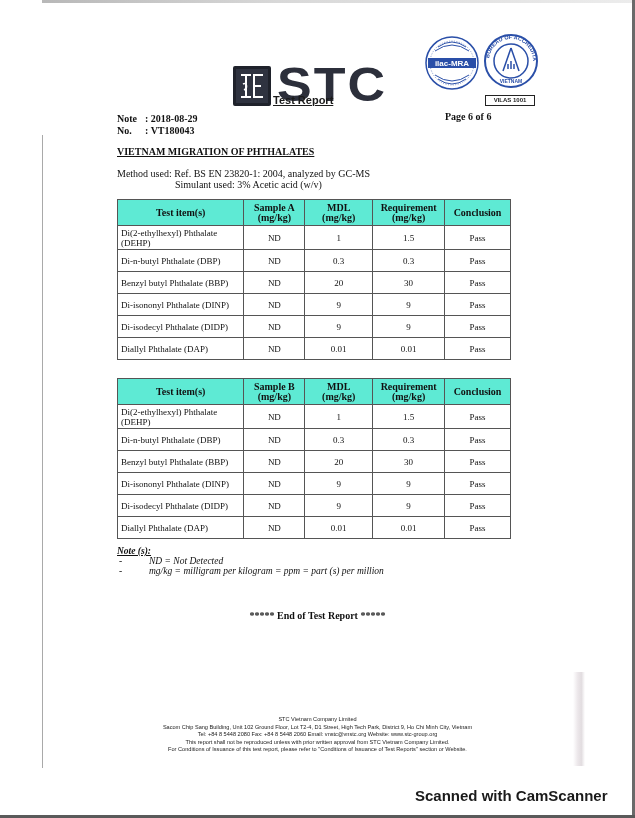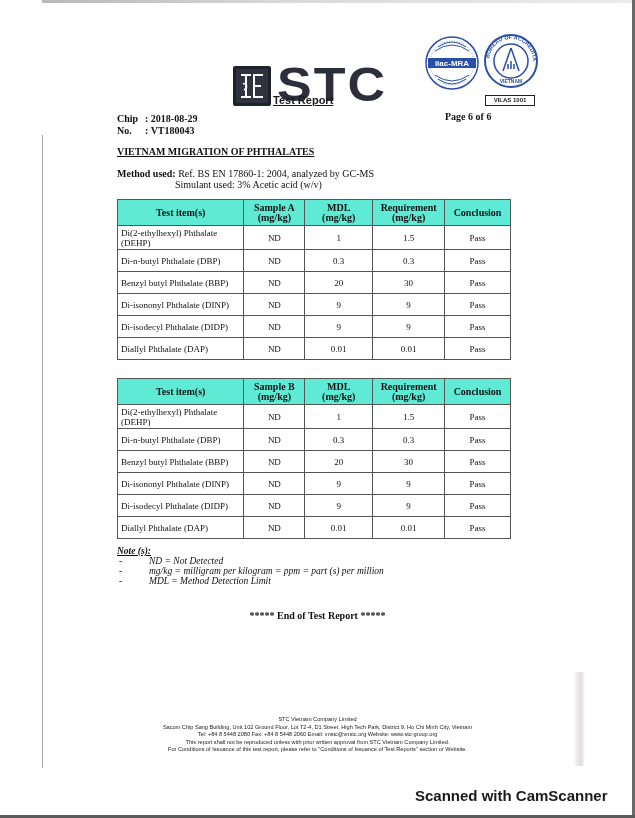--- a/index.html
+++ b/index.html
@@ -107,7 +107,7 @@
 
 <div class="meta">
   <div>
-    <span class="lbl">Chip</span><span>: 2018-08-29</span>
+    <span class="lbl">Note</span><span>: 2018-08-29</span>
   </div>
   <div>
     <span class="lbl">No.</span><span>: VT180043</span>

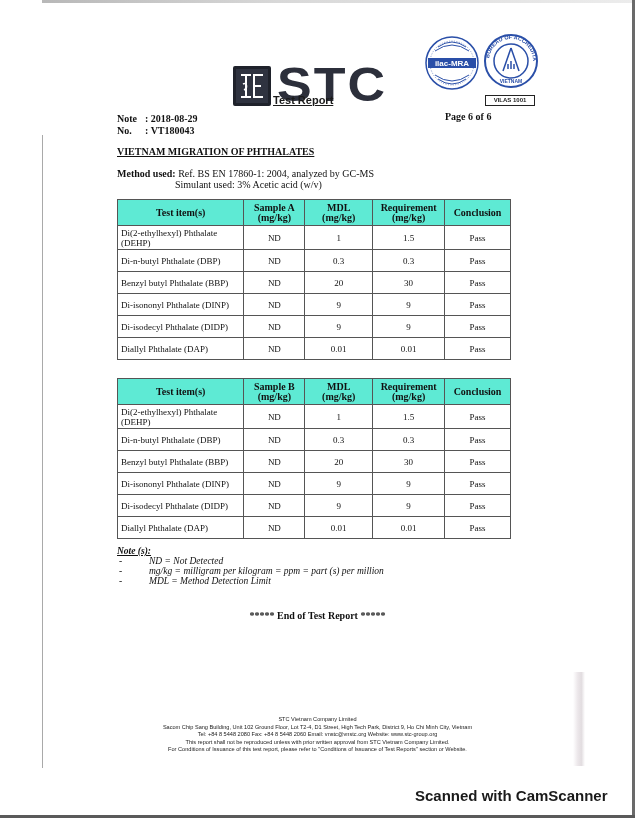--- a/index.html
+++ b/index.html
@@ -36,7 +36,7 @@
 
   .section-title { position: absolute; left: 117px; top: 146px; font-weight: bold; font-size: 10px; text-decoration: underline; }
   .method { position: absolute; left: 117px; top: 168px; font-size: 10px; line-height: 11px; }
-  .method b { font-weight: bold; }
+  .method b { font-weight: normal; }
   .method .line2 { padding-left: 58px; }
 
   table.res { position: absolute; left: 117px; border-collapse: collapse; font-size: 9px; width: 394px; }

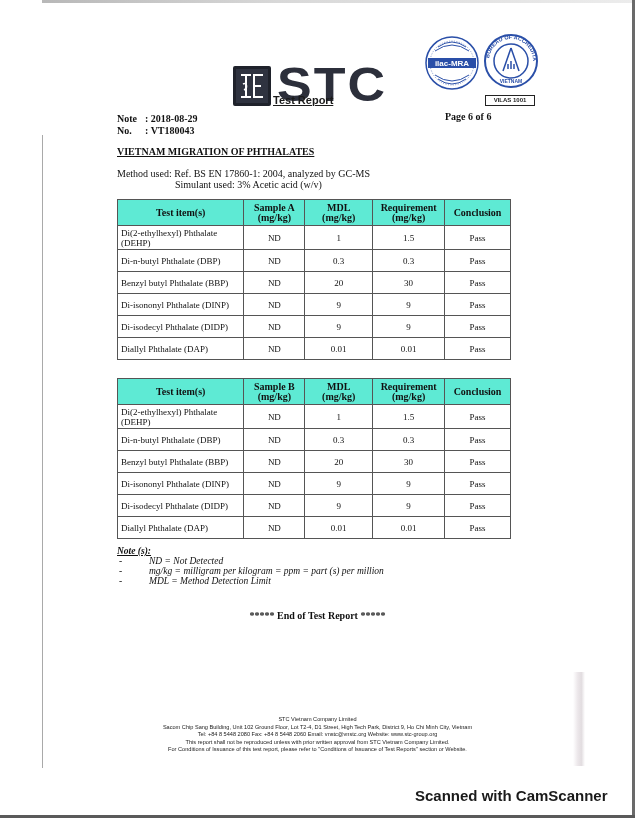--- a/index.html
+++ b/index.html
@@ -116,7 +116,7 @@
 
 <div class="section-title">VIETNAM MIGRATION OF PHTHALATES</div>
 <div class="method">
-  <div><b>Method used:</b> <span>Ref. BS EN 17860-1: 2004, analyzed by GC-MS</span></div>
+  <div><b>Method used:</b> <span>Ref. BS EN 23820-1: 2004, analyzed by GC-MS</span></div>
   <div class="line2">Simulant used: 3% Acetic acid (w/v)</div>
 </div>
 

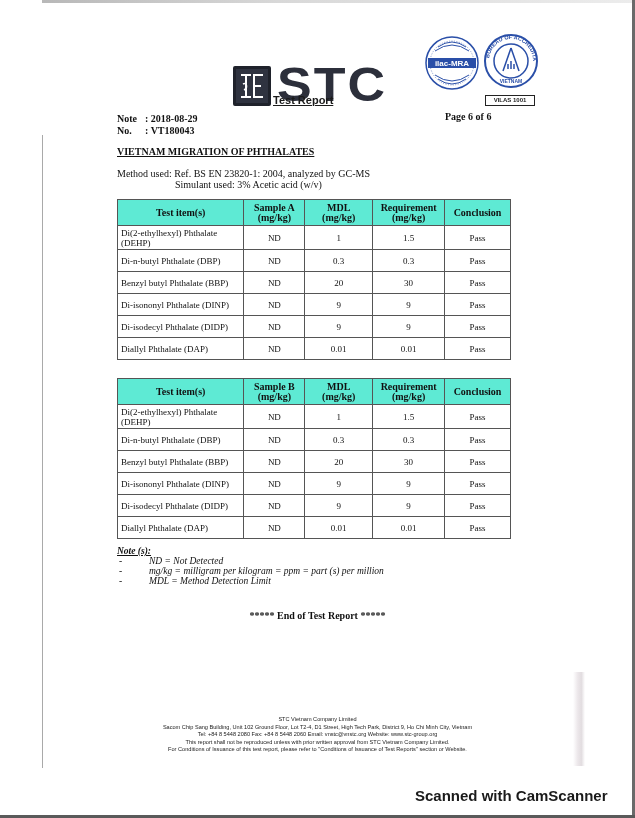--- a/index.html
+++ b/index.html
@@ -250,7 +250,6 @@
   <div class="nt">Note (s):</div>
   <div class="item"><span class="dash">-</span><span>ND = Not Detected</span></div>
   <div class="item"><span class="dash">-</span><span>mg/kg = milligram per kilogram = ppm = part (s) per million</span></div>
-  <div class="item"><span class="dash">-</span><span>MDL = Method Detection Limit</span></div>
 </div>
 
 <div class="end"><span>***** End of Test Report *****</span></div>

